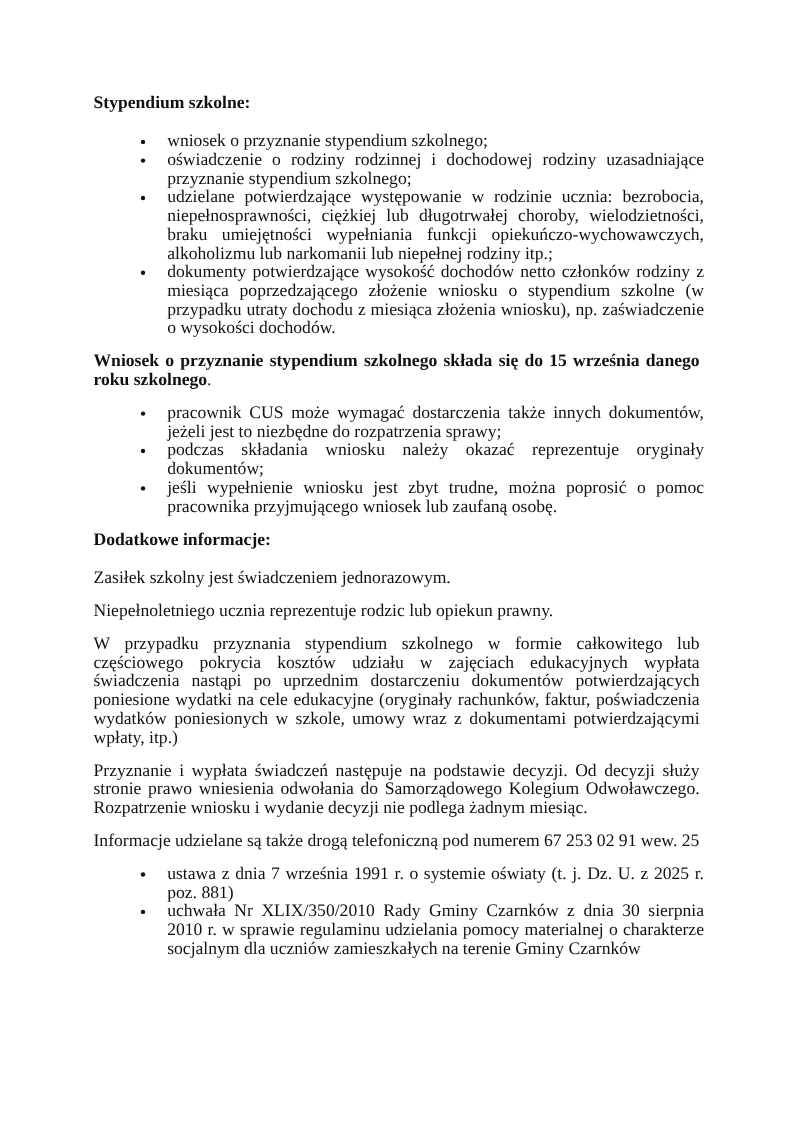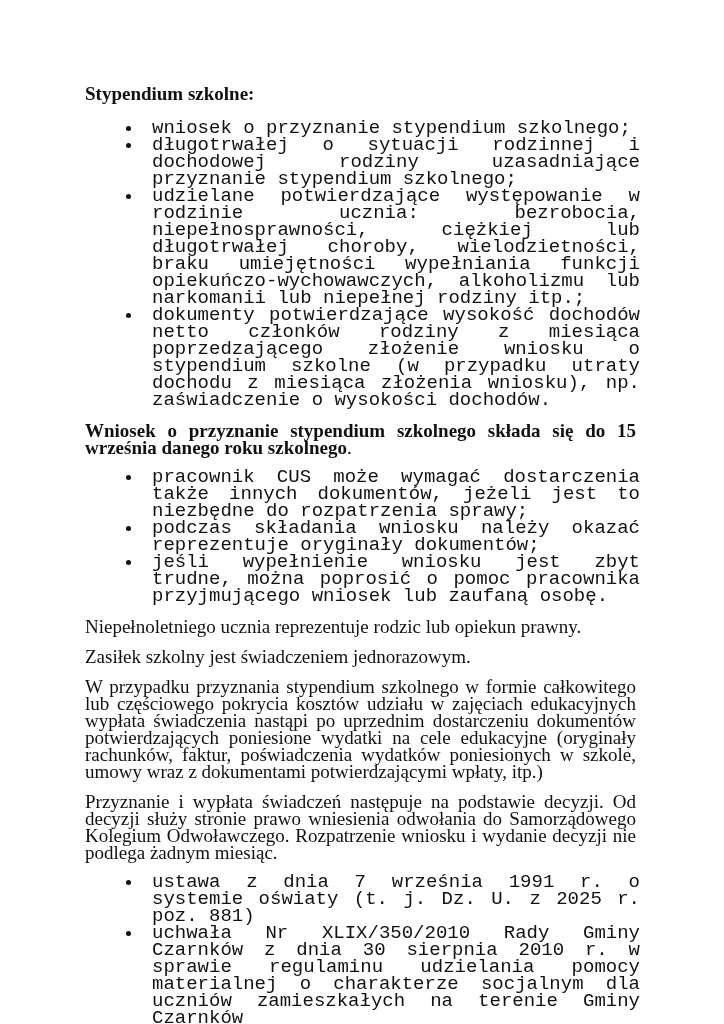--- a/index.html
+++ b/index.html
@@ -14,7 +14,7 @@
     box-sizing: border-box;
     padding: 85px 84px 40px 85px;
     font-family: "Liberation Serif", "DejaVu Serif", serif;
-    font-size: 19px;
+    font-size: 16px;
     line-height: 17px;
     color: #111111;
     overflow: hidden;

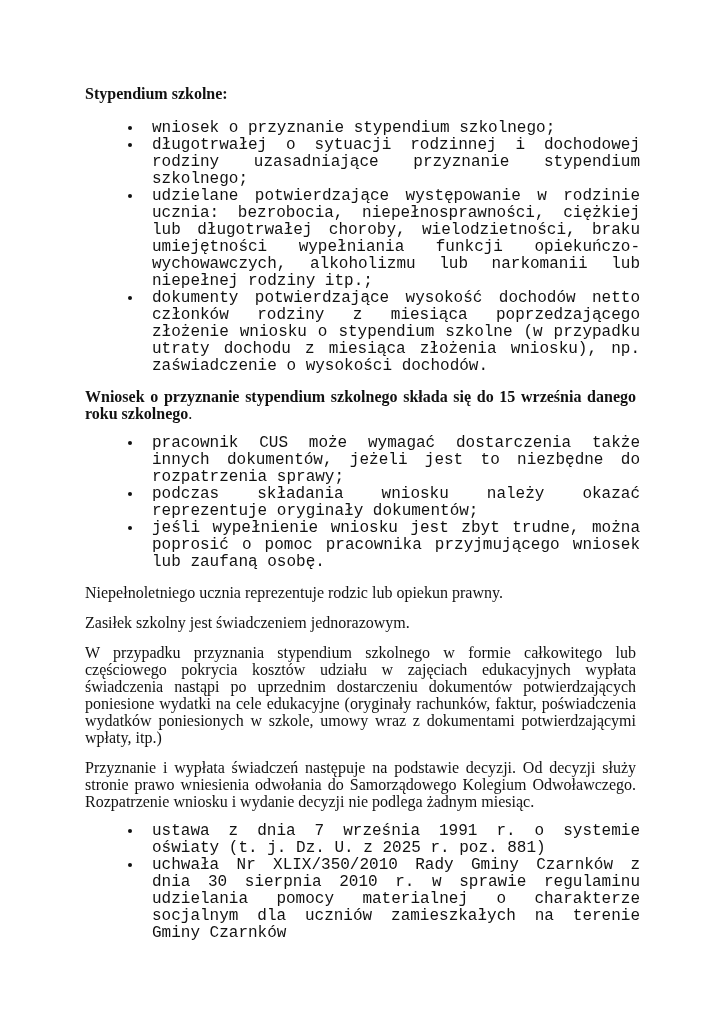--- a/index.html
+++ b/index.html
@@ -32,7 +32,6 @@
     margin: 0 0 13px 0;
     padding: 0 0 0 58px;
     list-style: disc outside;
-    font-family: Liberation Mono, monospace;
   }
   .doc ul li {
     padding-left: 9px;

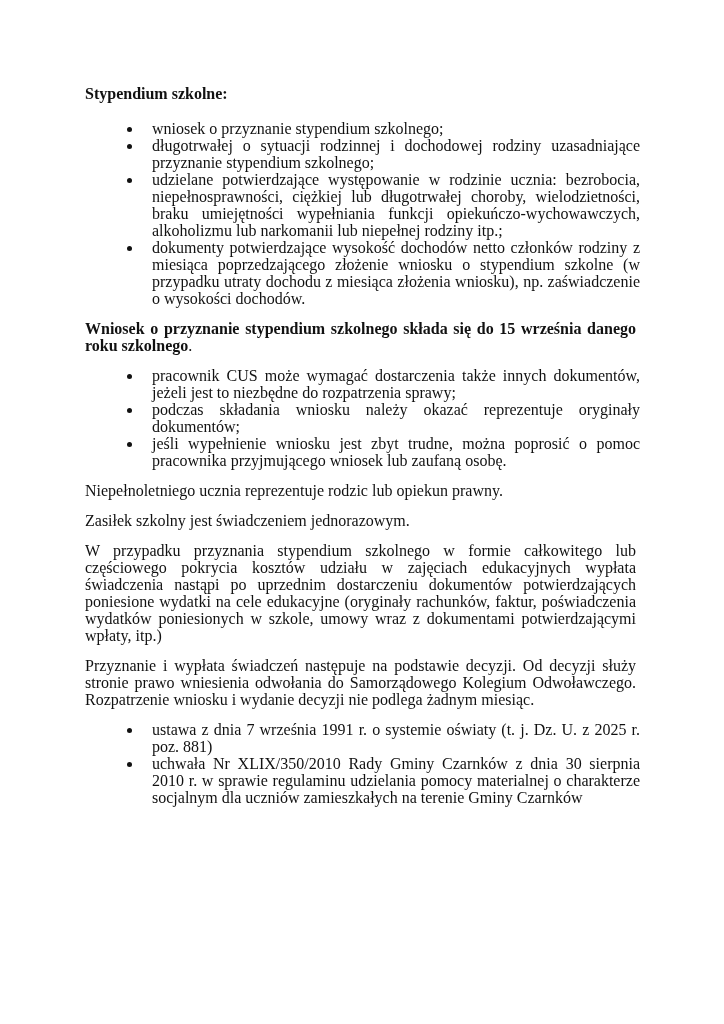--- a/index.html
+++ b/index.html
@@ -52,7 +52,7 @@
 
     <ul>
       <li>wniosek o przyznanie stypendium szkolnego;</li>
-      <li>długotrwałej o sytuacji rodzinnej i dochodowej rodziny uzasadniające przyznanie stypendium szkolnego;</li>
+      <li>oświadczenie o rodziny rodzinnej i dochodowej rodziny uzasadniające przyznanie stypendium szkolnego;</li>
       <li>udzielane potwierdzające występowanie w rodzinie ucznia: bezrobocia, niepełnosprawności, ciężkiej lub długotrwałej choroby, wielodzietności, braku umiejętności wypełniania funkcji opiekuńczo-wychowawczych, alkoholizmu lub narkomanii lub niepełnej rodziny itp.;</li>
       <li>dokumenty potwierdzające wysokość dochodów netto członków rodziny z miesiąca poprzedzającego złożenie wniosku o stypendium szkolne (w przypadku utraty dochodu z miesiąca złożenia wniosku), np. zaświadczenie o wysokości dochodów.</li>
     </ul>

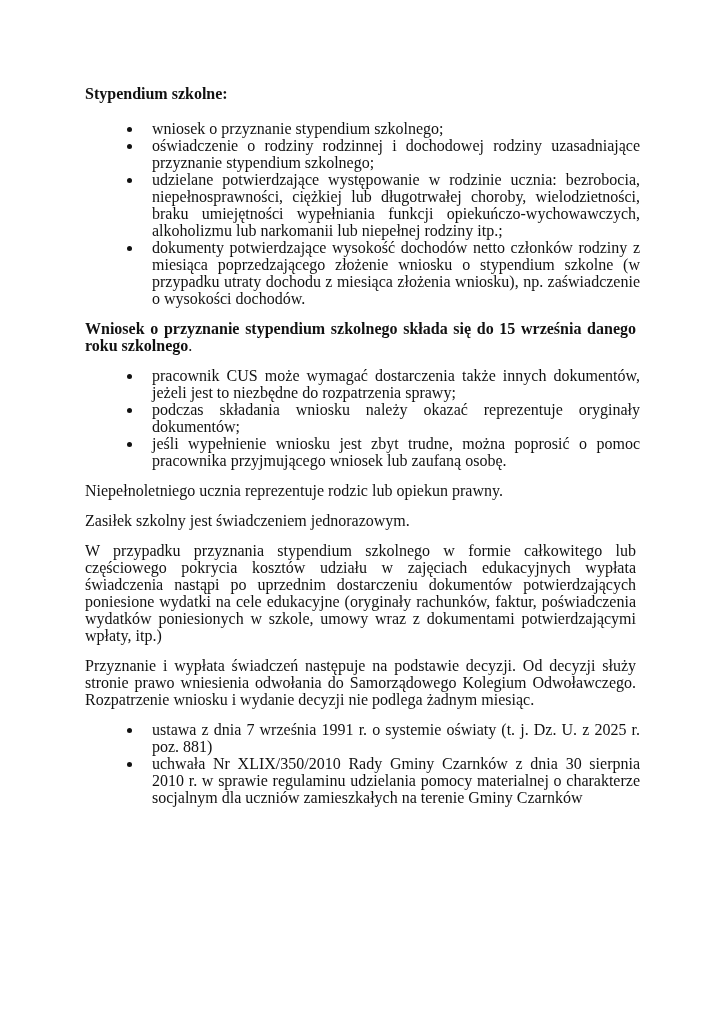--- a/index.html
+++ b/index.html
@@ -66,6 +66,7 @@
       <li>jeśli wypełnienie wniosku jest zbyt trudne, można poprosić o pomoc pracownika przyjmującego wniosek lub zaufaną osobę.</li>
     </ul>
 
+    <p class="heading">Dodatkowe informacje:</p>
 
     <p>Niepełnoletniego ucznia reprezentuje rodzic lub opiekun prawny.</p>
     <p>Zasiłek szkolny jest świadczeniem jednorazowym.</p>

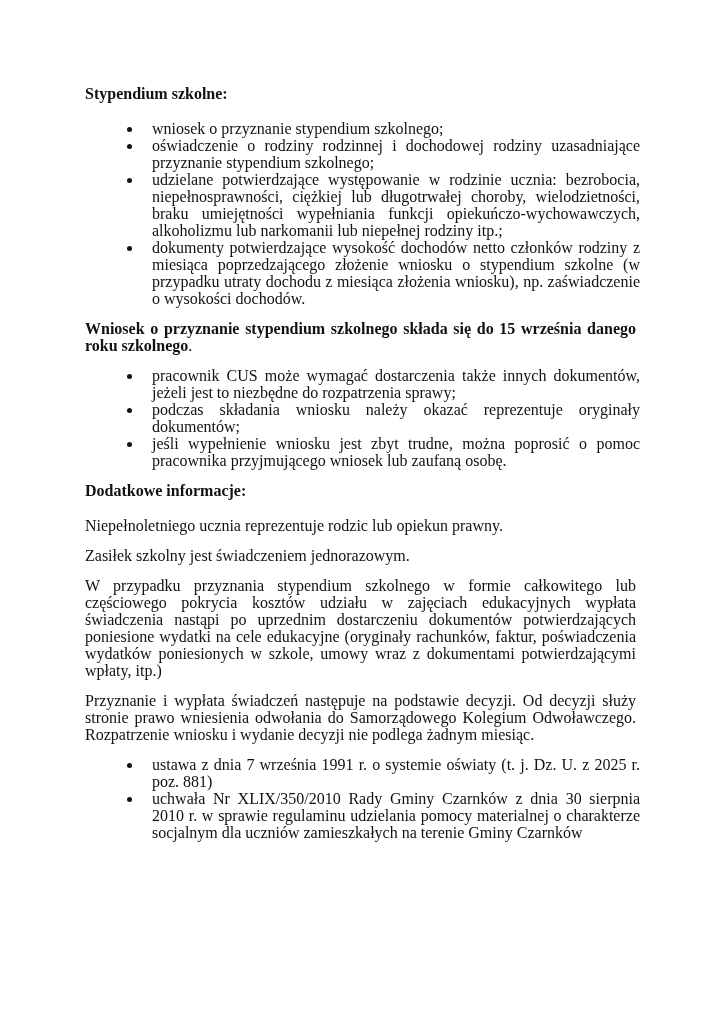--- a/index.html
+++ b/index.html
@@ -68,8 +68,8 @@
 
     <p class="heading">Dodatkowe informacje:</p>
 
+    <p>Zasiłek szkolny jest świadczeniem jednorazowym.</p>
     <p>Niepełnoletniego ucznia reprezentuje rodzic lub opiekun prawny.</p>
-    <p>Zasiłek szkolny jest świadczeniem jednorazowym.</p>
     <p>W przypadku przyznania stypendium szkolnego w formie całkowitego lub częściowego pokrycia kosztów udziału w zajęciach edukacyjnych wypłata świadczenia nastąpi po uprzednim dostarczeniu dokumentów potwierdzających poniesione wydatki na cele edukacyjne (oryginały rachunków, faktur, poświadczenia wydatków poniesionych w szkole, umowy wraz z dokumentami potwierdzającymi wpłaty, itp.)</p>
     <p>Przyznanie i wypłata świadczeń następuje na podstawie decyzji. Od decyzji służy stronie prawo wniesienia odwołania do Samorządowego Kolegium Odwoławczego. Rozpatrzenie wniosku i wydanie decyzji nie podlega żadnym miesiąc.</p>
 

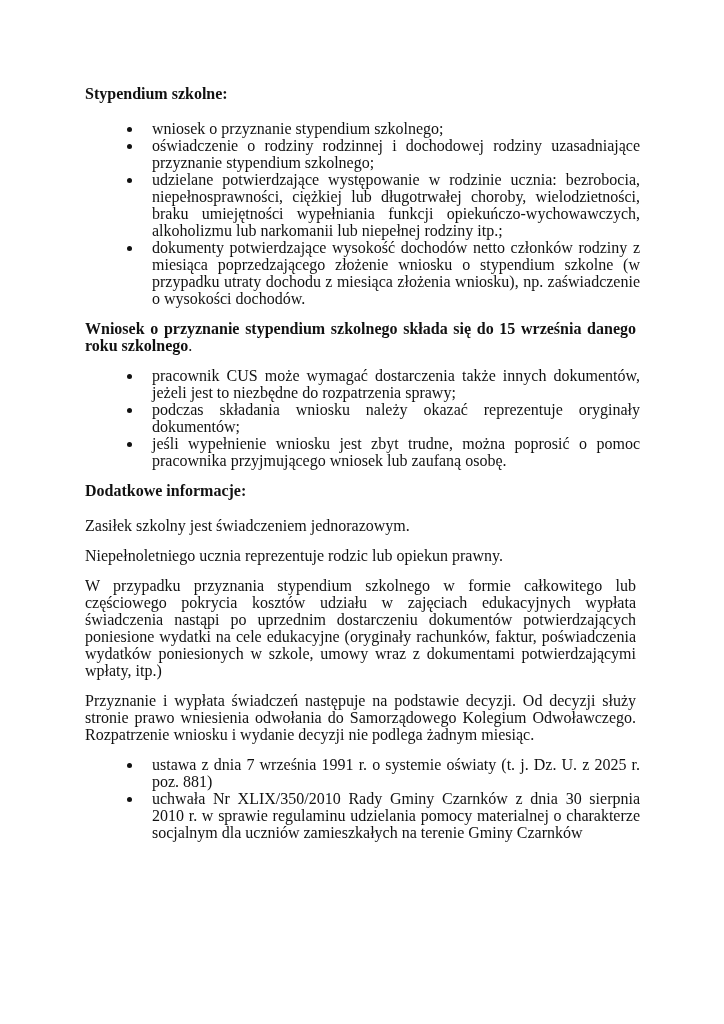--- a/index.html
+++ b/index.html
@@ -72,6 +72,7 @@
     <p>Niepełnoletniego ucznia reprezentuje rodzic lub opiekun prawny.</p>
     <p>W przypadku przyznania stypendium szkolnego w formie całkowitego lub częściowego pokrycia kosztów udziału w zajęciach edukacyjnych wypłata świadczenia nastąpi po uprzednim dostarczeniu dokumentów potwierdzających poniesione wydatki na cele edukacyjne (oryginały rachunków, faktur, poświadczenia wydatków poniesionych w szkole, umowy wraz z dokumentami potwierdzającymi wpłaty, itp.)</p>
     <p>Przyznanie i wypłata świadczeń następuje na podstawie decyzji. Od decyzji służy stronie prawo wniesienia odwołania do Samorządowego Kolegium Odwoławczego. Rozpatrzenie wniosku i wydanie decyzji nie podlega żadnym miesiąc.</p>
+    <p>Informacje udzielane są także drogą telefoniczną pod numerem 67 253 02 91 wew. 25</p>
 
 
     <ul>

